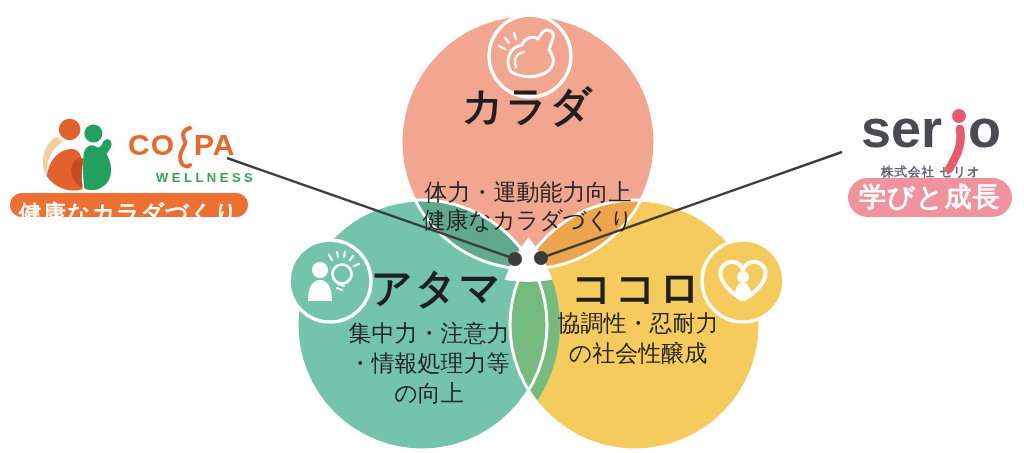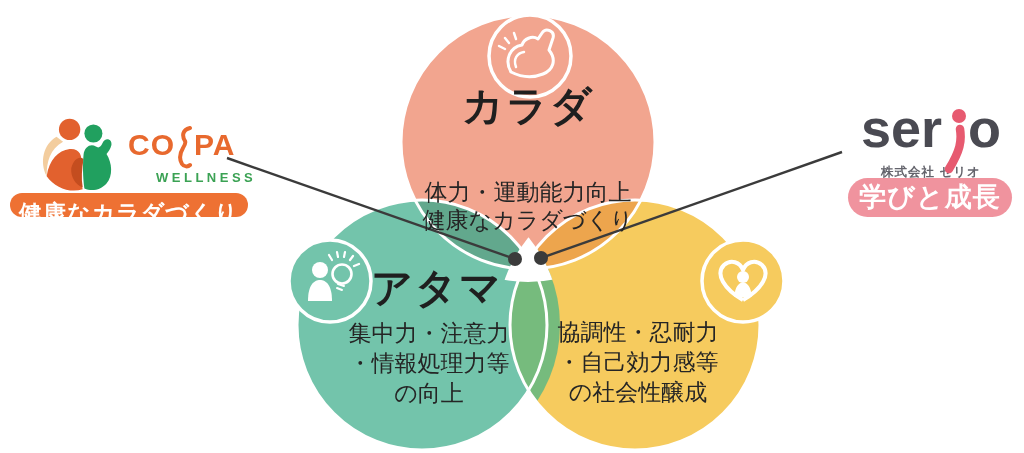--- a/index.html
+++ b/index.html
@@ -153,6 +153,7 @@
   </div>
   <div class="overlay vtitle atama-title">アタマ</div>
 
+  <div class="overlay vtitle kokoro-title">ココロ</div>
   <div class="overlay vdesc kokoro-desc">
     <div>協調性・忍耐力</div>
     <div>・自己効力感等</div>

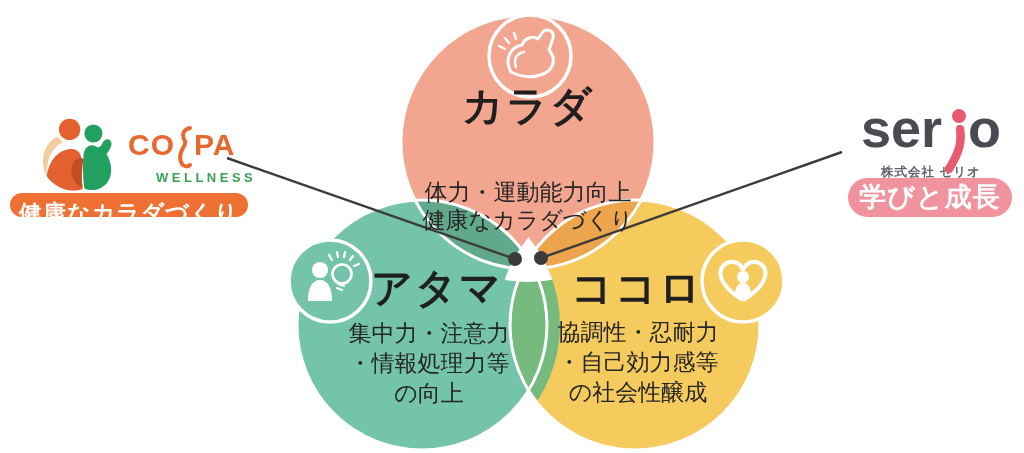--- a/index.html
+++ b/index.html
@@ -21,7 +21,7 @@
   .atama-title{left:347px;top:266px;width:180px;}
   .atama-desc{left:320px;top:318px;width:218px;}
   .kokoro-title{left:547px;top:266px;width:180px;}
-  .kokoro-desc{left:527px;top:318px;width:222px;font-family:Liberation Serif, serif;}
+  .kokoro-desc{left:527px;top:308px;width:222px;}
 
   
   .cospa{position:absolute;left:36px;top:112px;display:flex;align-items:center;}

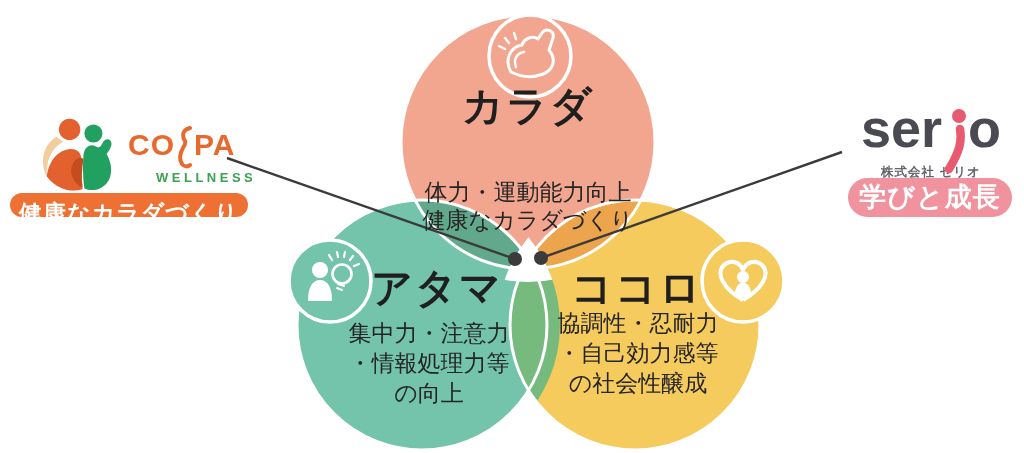--- a/index.html
+++ b/index.html
@@ -156,7 +156,6 @@
   <div class="overlay vtitle kokoro-title">ココロ</div>
   <div class="overlay vdesc kokoro-desc">
     <div>協調性・忍耐力</div>
-    <div>・自己効力感等</div>
     <div>の社会性醸成</div>
   </div>
 

